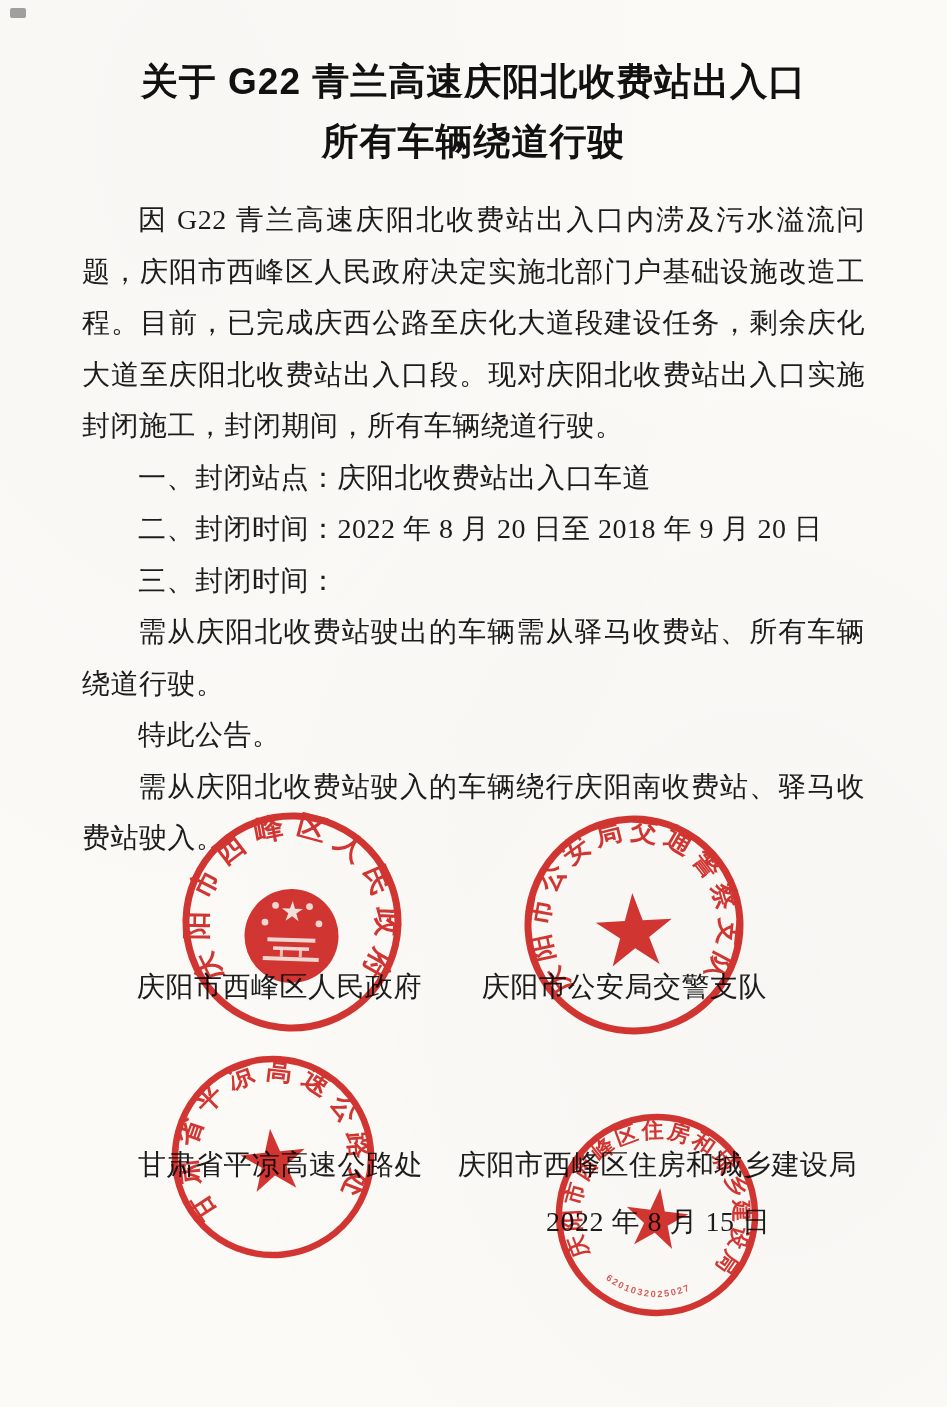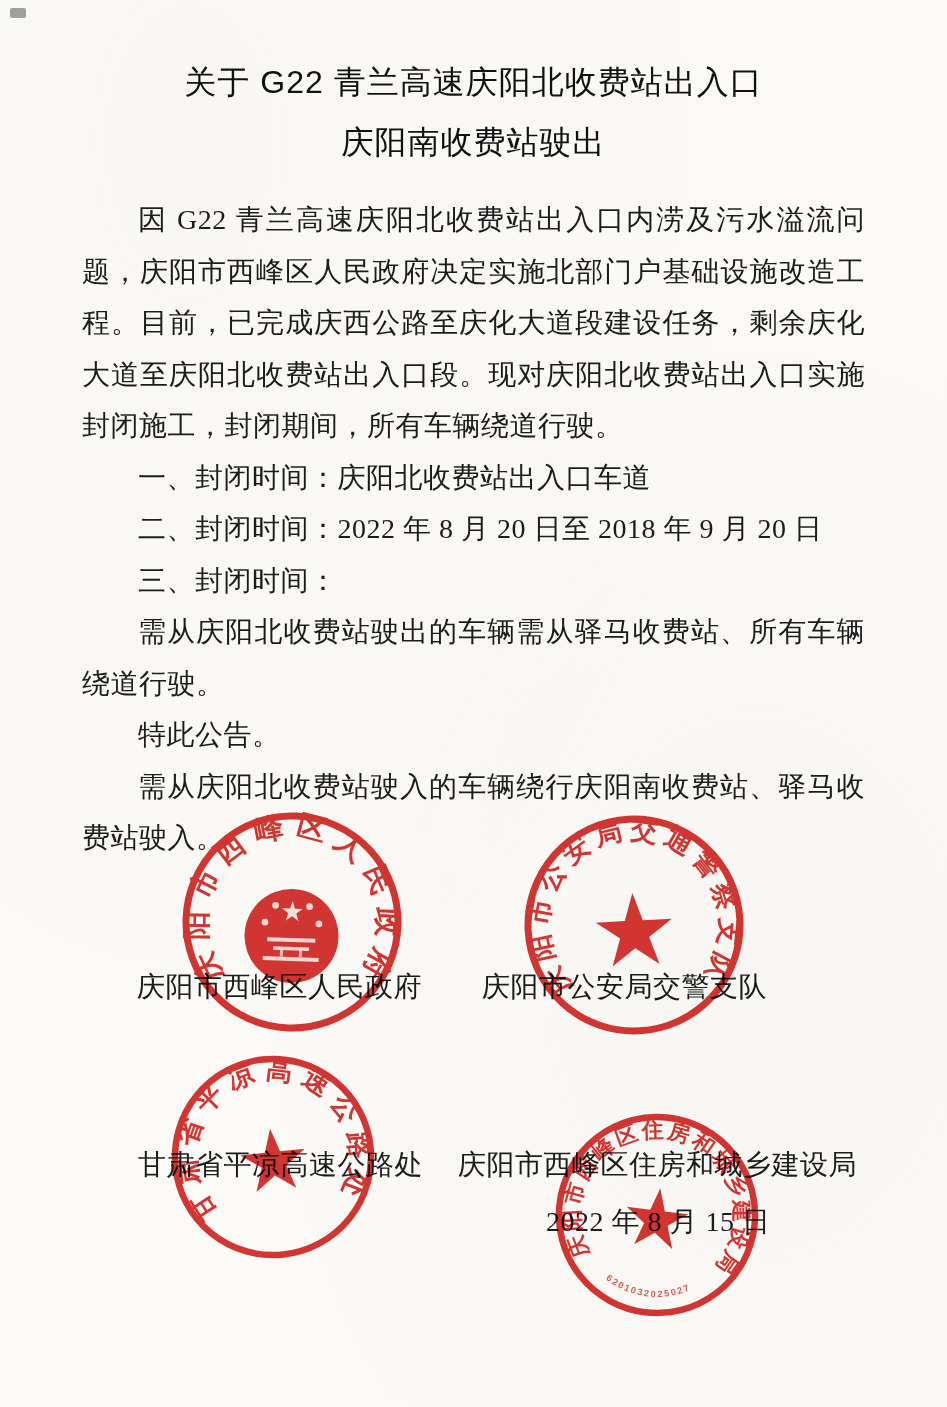--- a/index.html
+++ b/index.html
@@ -18,8 +18,8 @@
     padding-top:52px;
     text-align:center;
     font-family:"Liberation Sans", sans-serif;
-    font-weight:normal;
-    font-size:32px;
+    font-weight:bold;
+    font-size:37px;
     line-height:60px;
     color:#111;
     letter-spacing:1px;

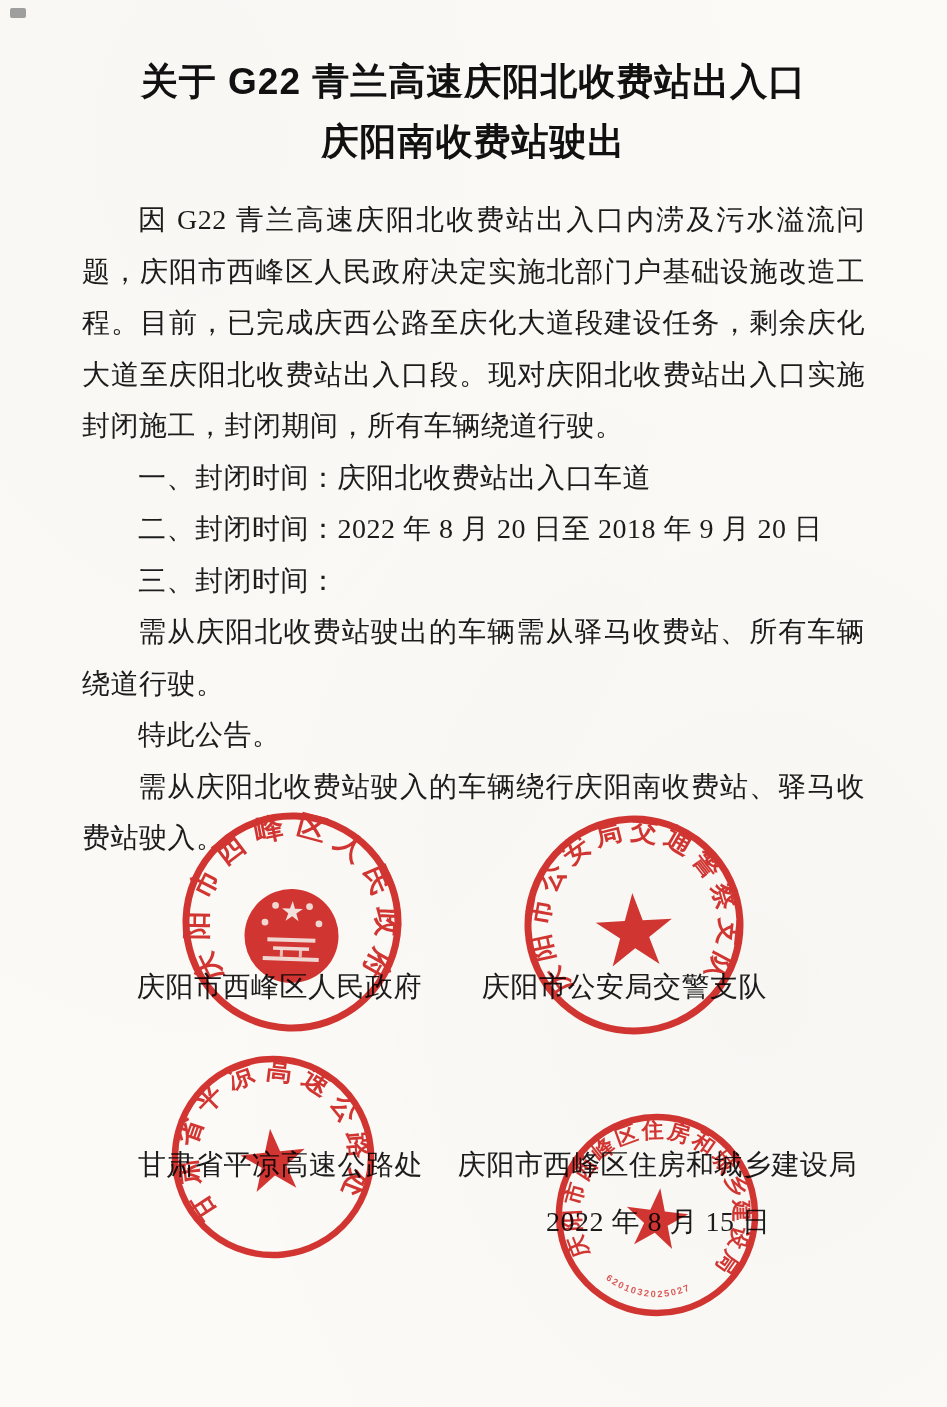--- a/index.html
+++ b/index.html
@@ -64,7 +64,7 @@
 
   <div class="title">
     <div>关于 G22 青兰高速庆阳北收费站出入口</div>
-    <div>庆阳南收费站驶出</div>
+    <div>所有车辆绕道行驶</div>
   </div>
 
   <div class="content">

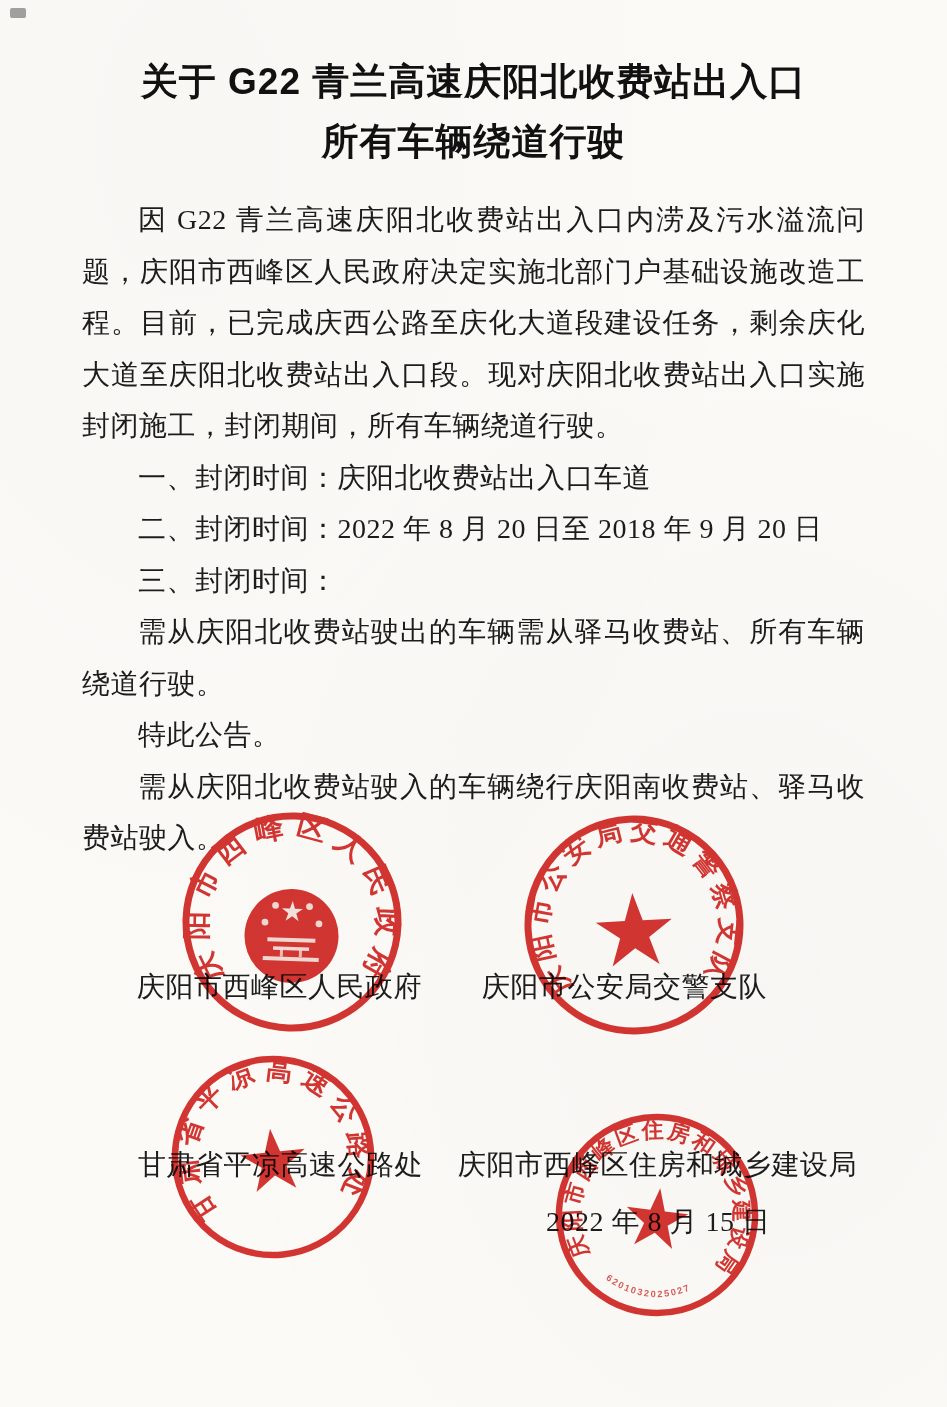--- a/index.html
+++ b/index.html
@@ -69,7 +69,7 @@
 
   <div class="content">
     <p>因 G22 青兰高速庆阳北收费站出入口内涝及污水溢流问题，庆阳市西峰区人民政府决定实施北部门户基础设施改造工程。目前，已完成庆西公路至庆化大道段建设任务，剩余庆化大道至庆阳北收费站出入口段。现对庆阳北收费站出入口实施封闭施工，封闭期间，所有车辆绕道行驶。</p>
-    <p>一、封闭时间：庆阳北收费站出入口车道</p>
+    <p>一、封闭站点：庆阳北收费站出入口车道</p>
     <p>二、封闭时间：2022 年 8 月 20 日至 2018 年 9 月 20 日</p>
     <p>三、封闭时间：</p>
     <p>需从庆阳北收费站驶出的车辆需从驿马收费站、所有车辆绕道行驶。</p>

